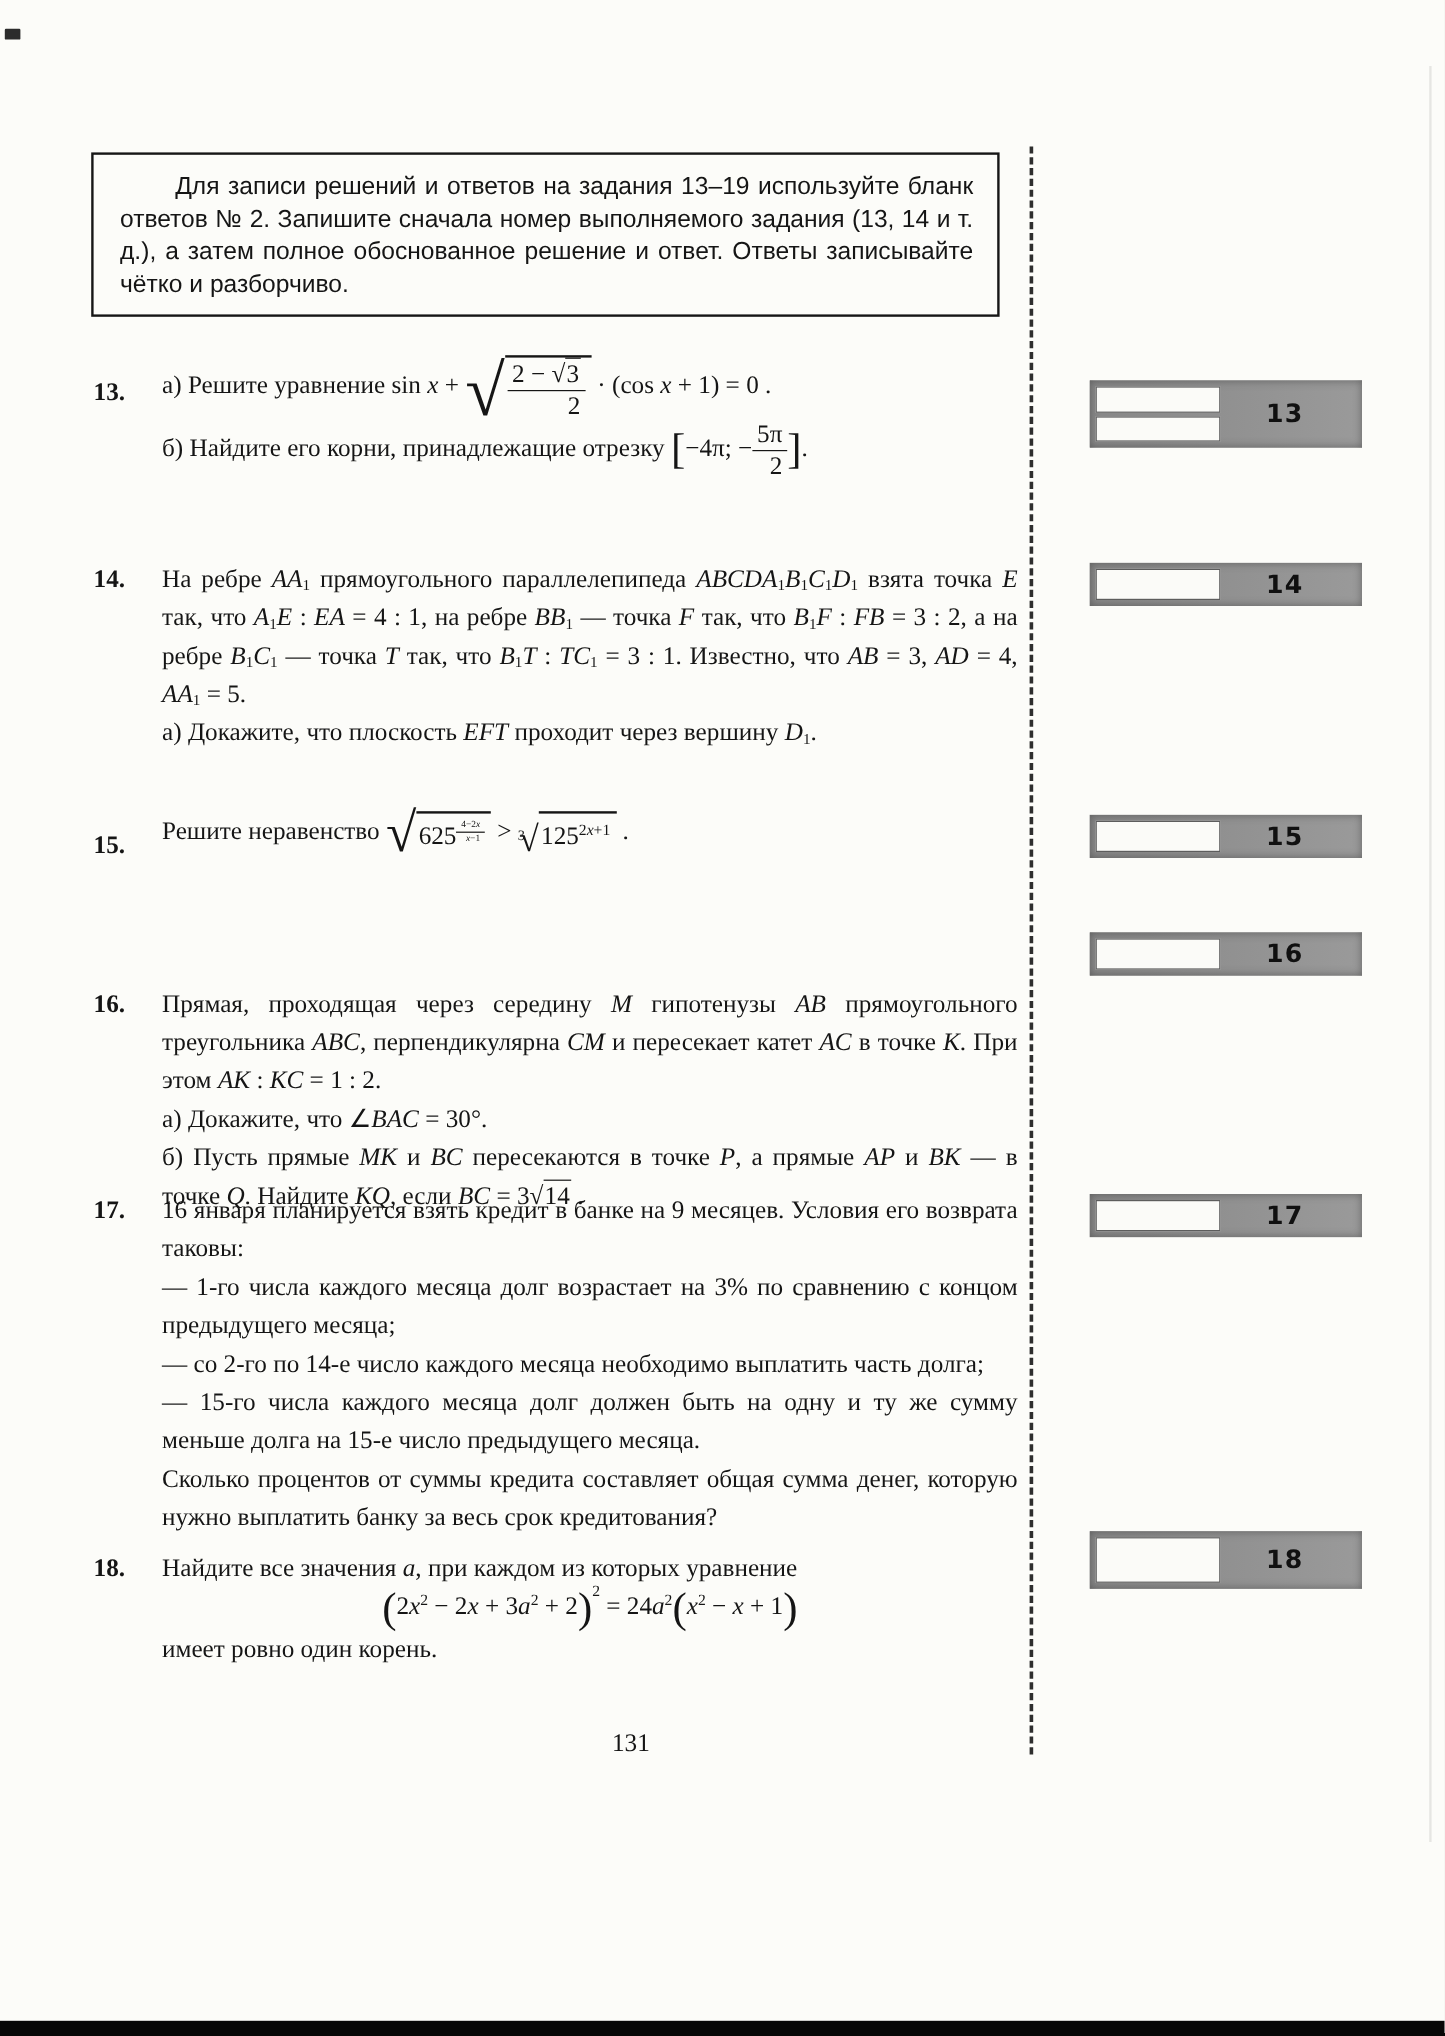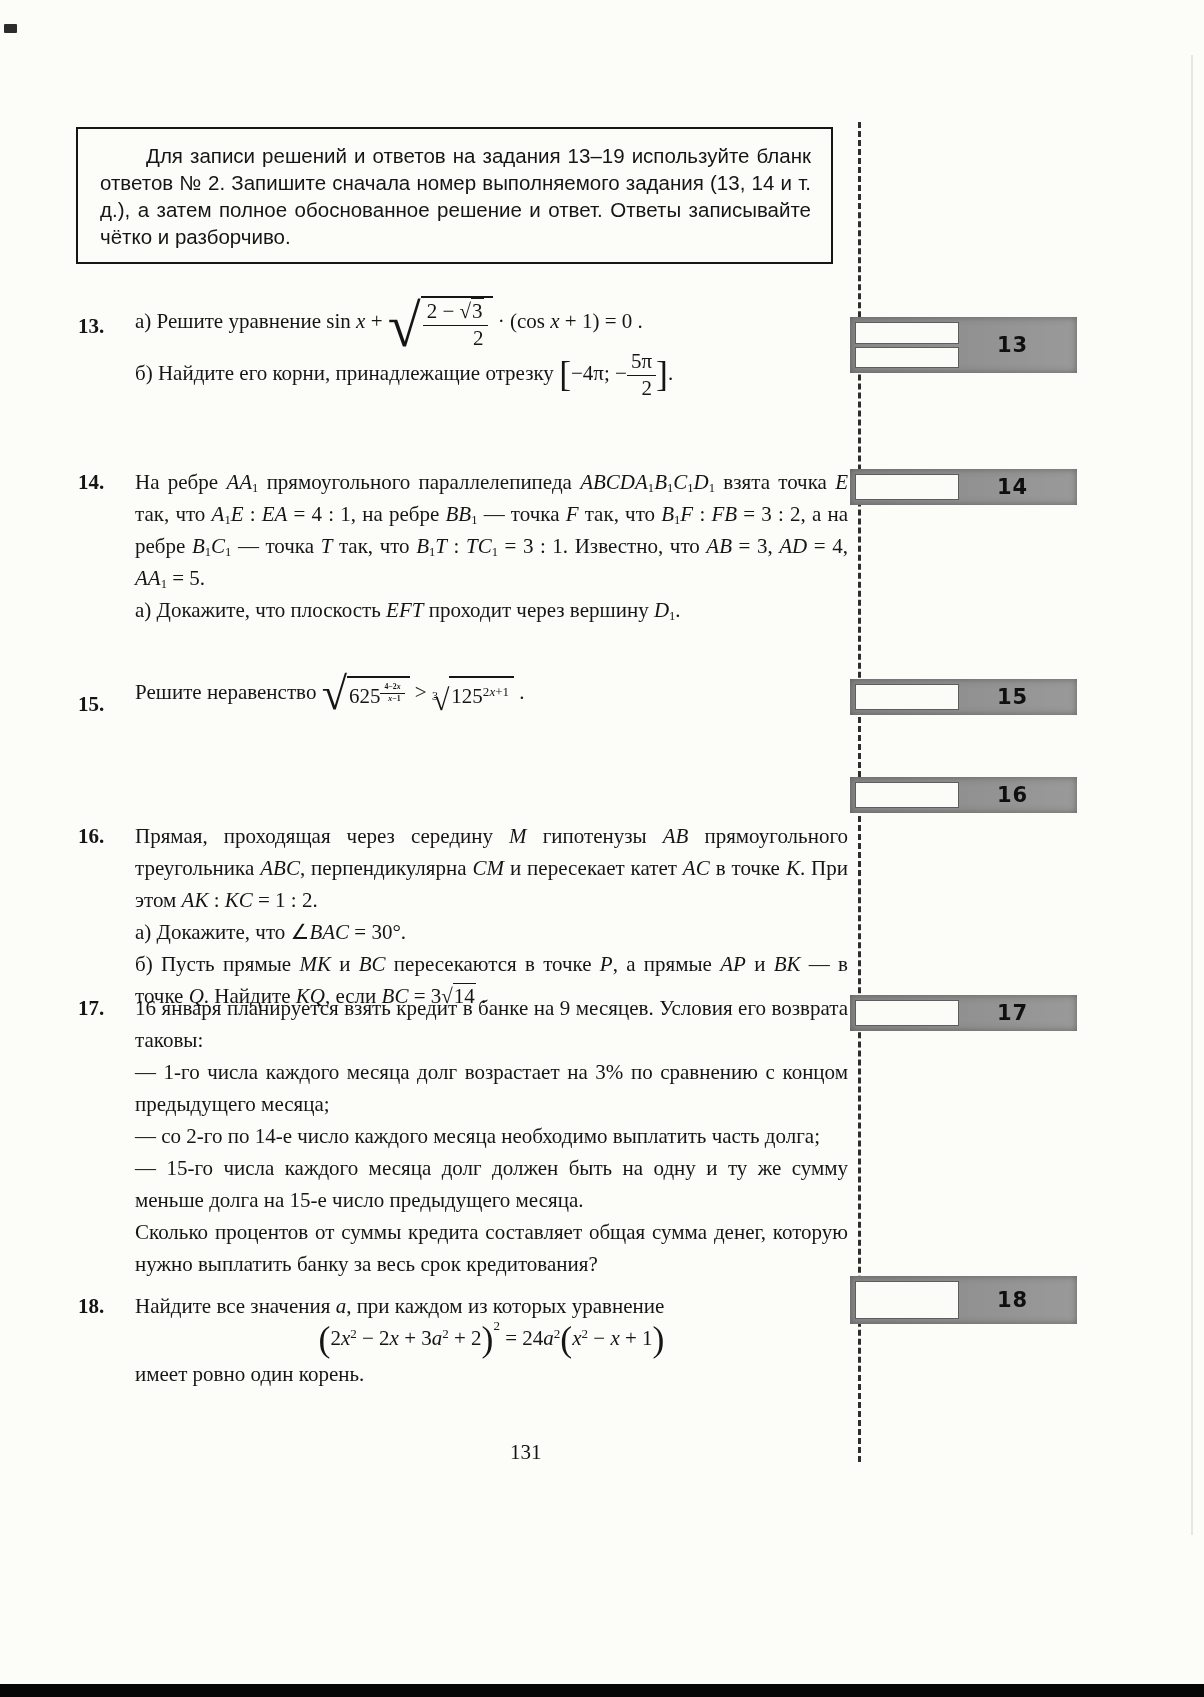--- a/index.html
+++ b/index.html
@@ -40,7 +40,7 @@
 
   
   .cutline{position:absolute;left:858px;top:122px;height:1340px;width:0;border-left:3px dashed #2e2e2e;}
-  .tab{position:absolute;left:850px;width:227px;background:linear-gradient(90deg,#878787,#9a9a9a);
+  .tab{position:absolute;left:908px;width:227px;background:linear-gradient(90deg,#878787,#9a9a9a);
        box-shadow:inset 0 0 7px rgba(55,55,55,.55);}
   .tab .slots{position:absolute;left:5px;top:5px;bottom:5px;width:104px;display:flex;flex-direction:column;gap:3px;}
   .tab .slot{flex:1;background:#fbfbf8;border:1px solid #5d5d5d;}

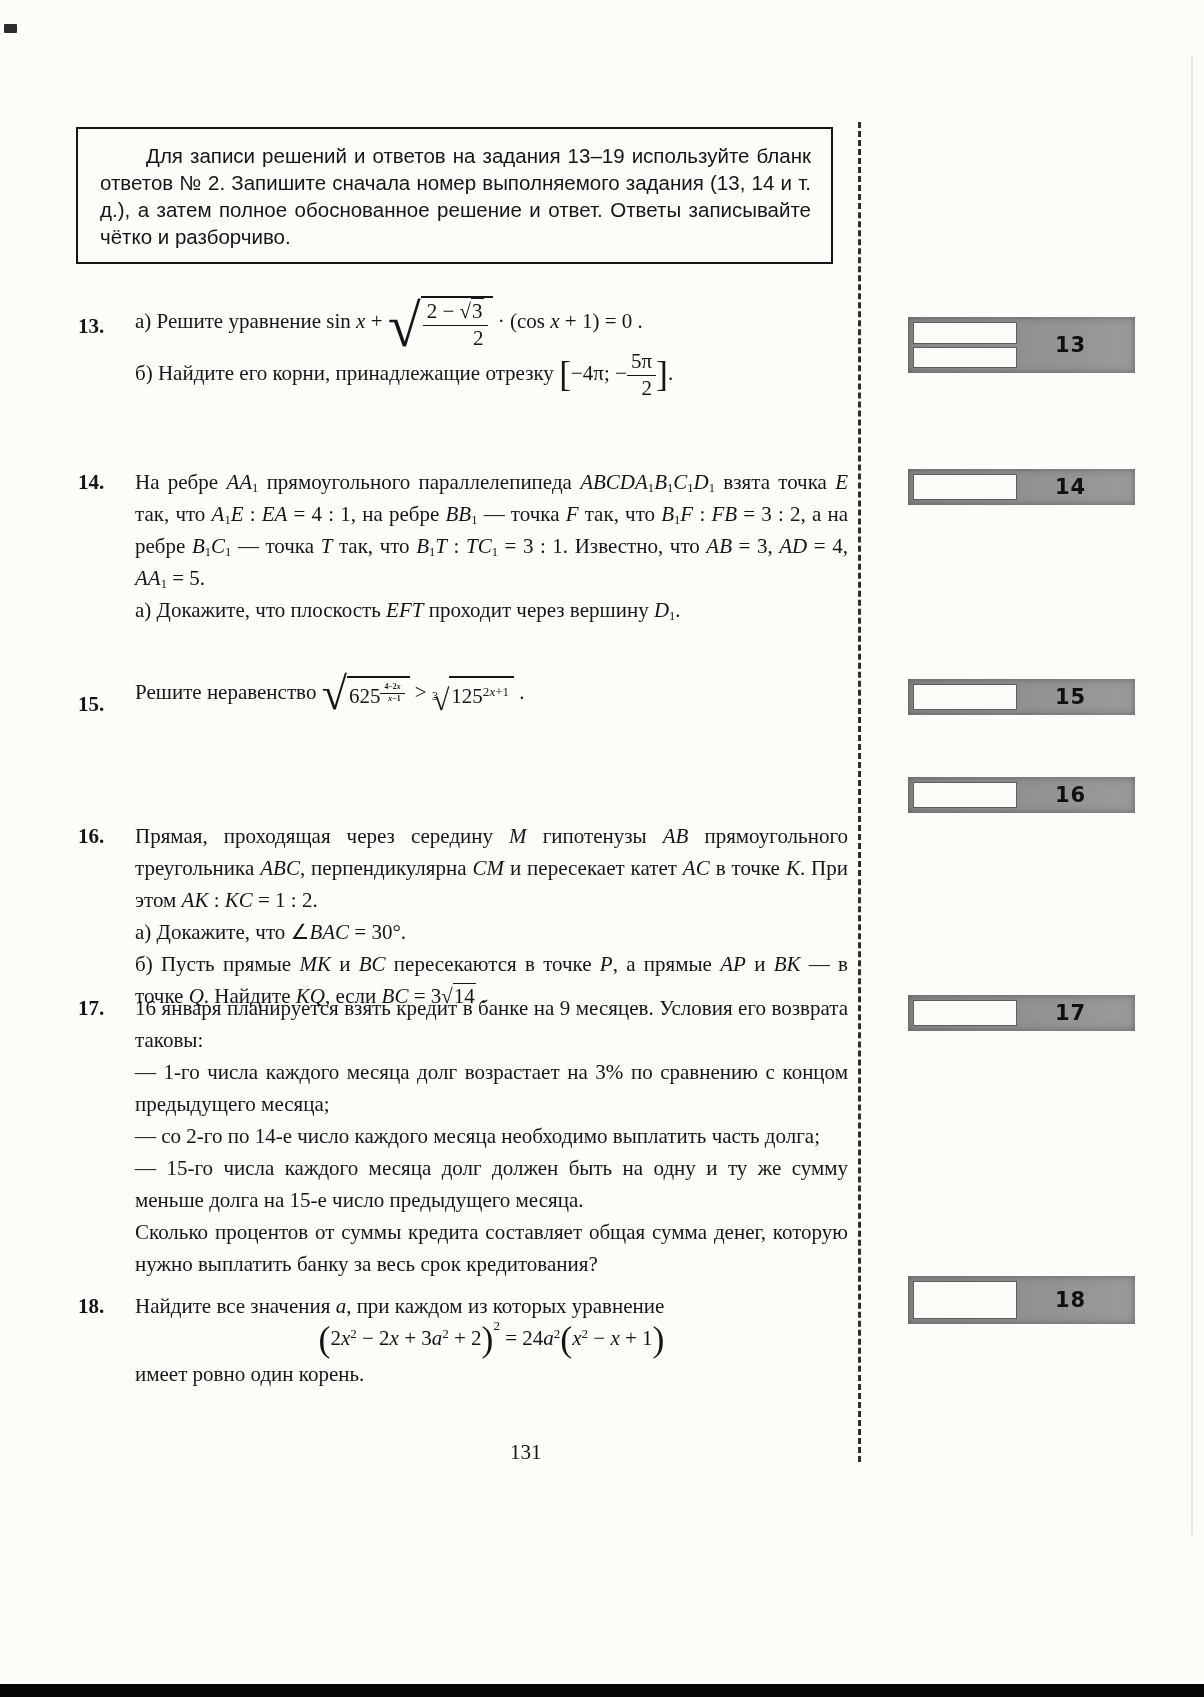--- a/index.html
+++ b/index.html
@@ -22,7 +22,7 @@
   .frac{display:inline-block;vertical-align:middle;text-align:right;line-height:1.12;}
   .frac .num{display:block;border-bottom:1.6px solid #151515;padding:0 4px 1px;}
   .frac .den{display:block;padding:1px 4px 0;}
-  .frac.small{font-size:.6em;line-height:1.05;font-weight:bold;}
+  .frac.small{font-size:.6em;line-height:1.05;}
   .srt{white-space:nowrap;}
   .srt .ovl{border-top:1.4px solid #151515;padding:0 1px;}
   .sqrt{display:inline-flex;align-items:stretch;vertical-align:middle;white-space:nowrap;}

